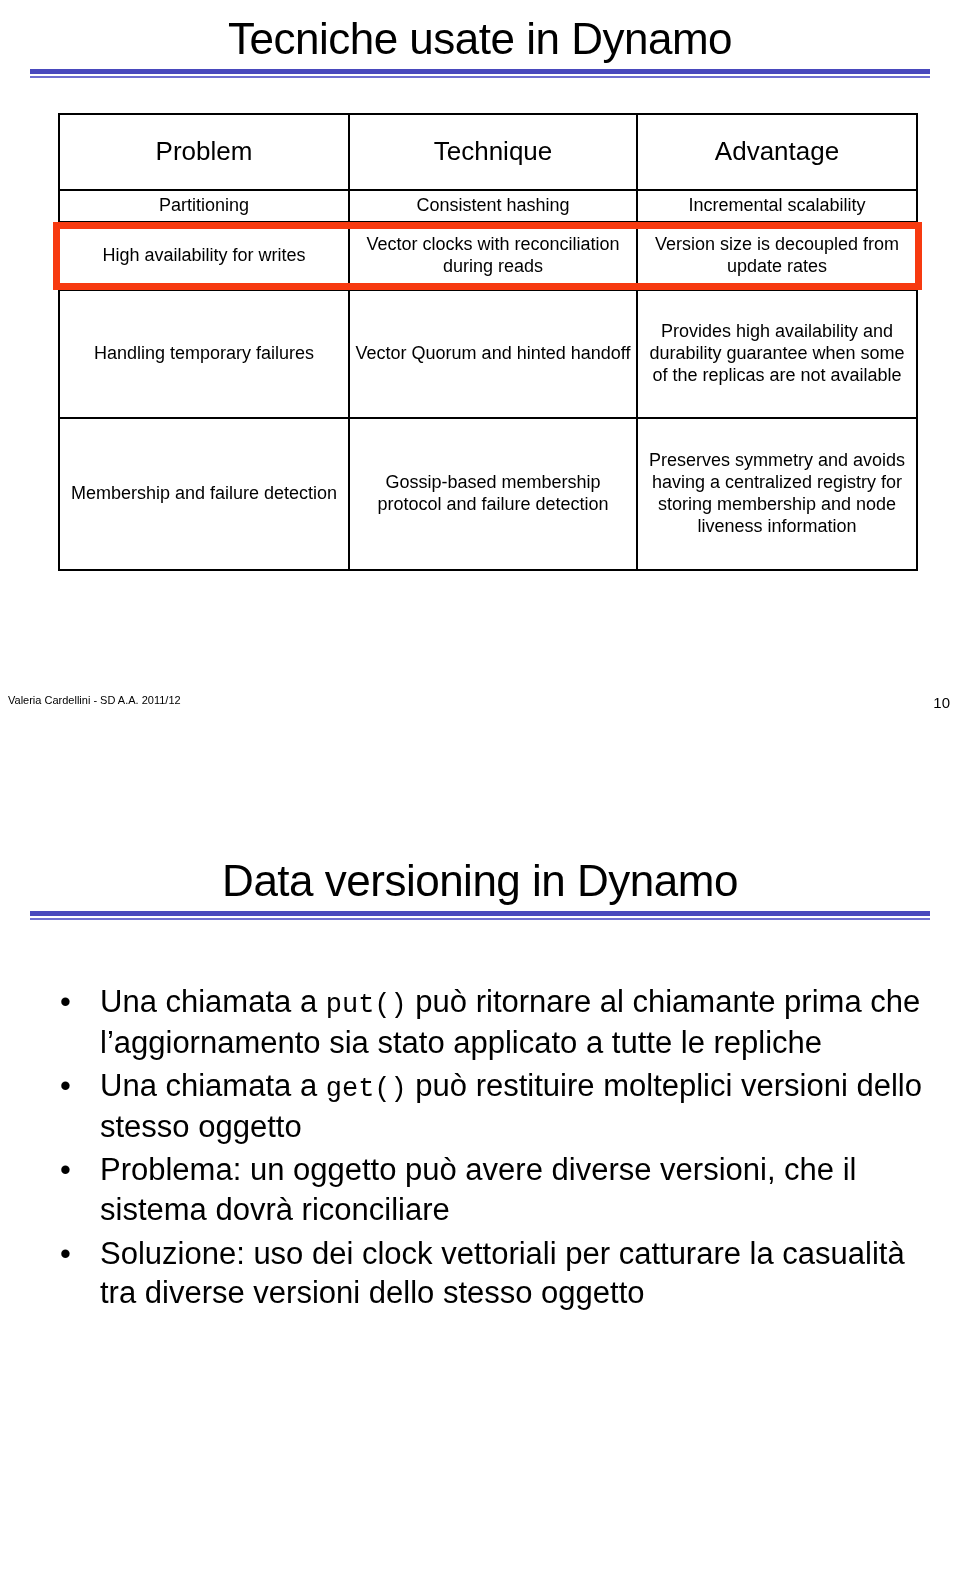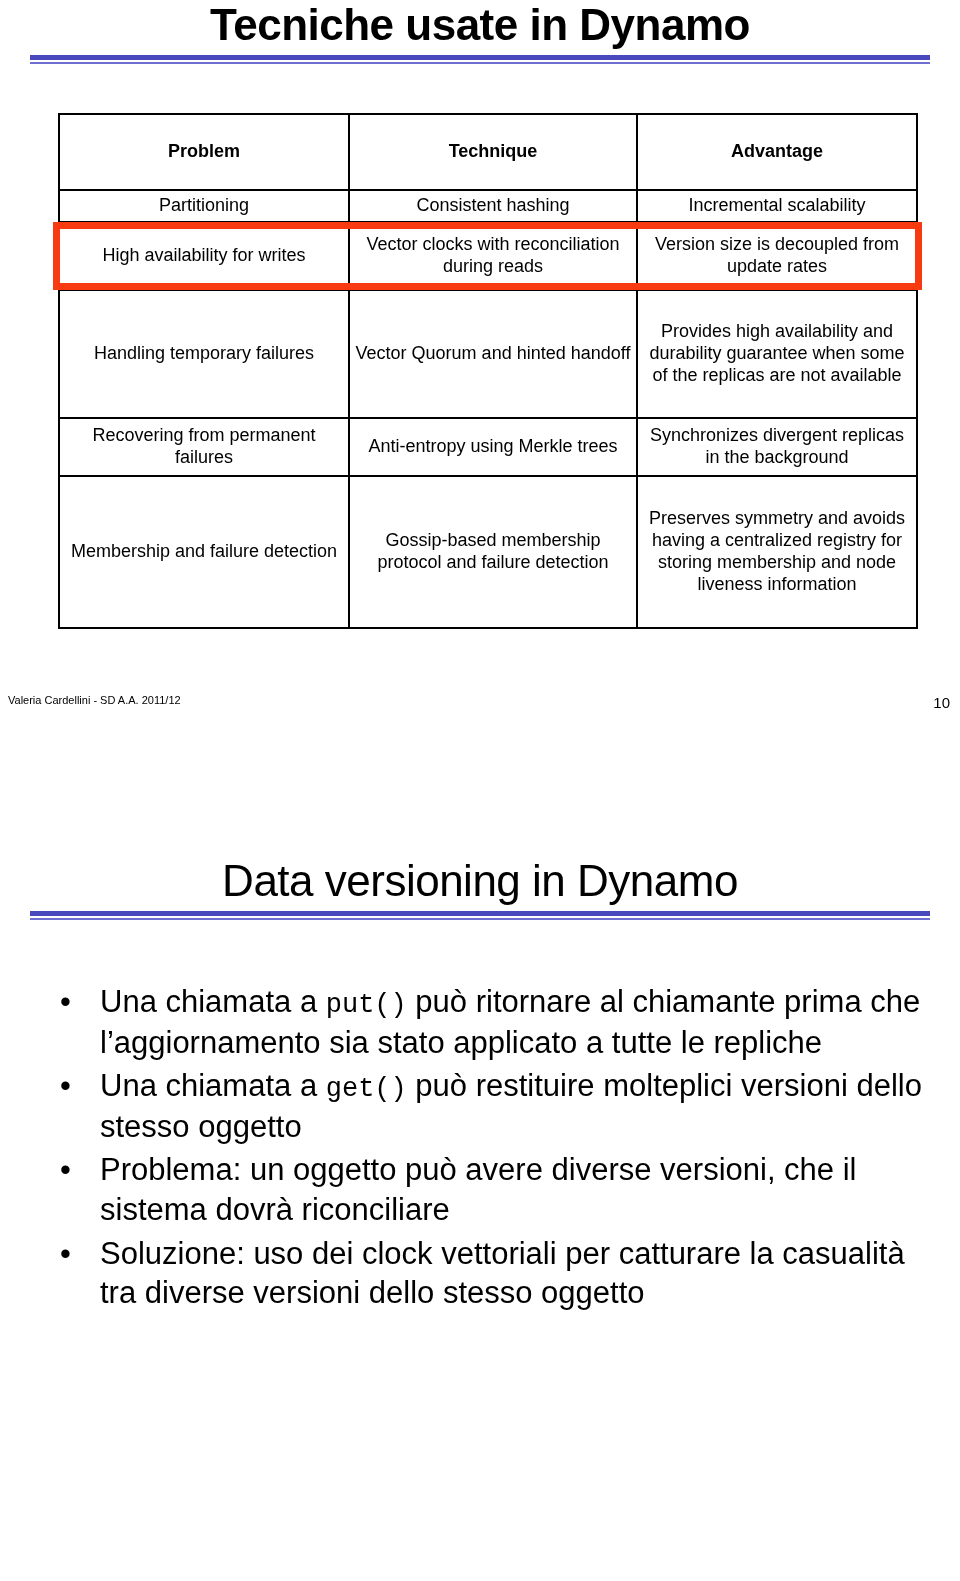--- a/index.html
+++ b/index.html
@@ -38,7 +38,7 @@
     padding: 0;
     white-space: nowrap;
   }
-  #slide-1 .slide-title { padding-top: 2px; font-weight: bold; }
+  #slide-1 .slide-title { padding-top: 16px; }
   #slide-2 .slide-title { padding-top: 68px; }
 
   .title-rule {

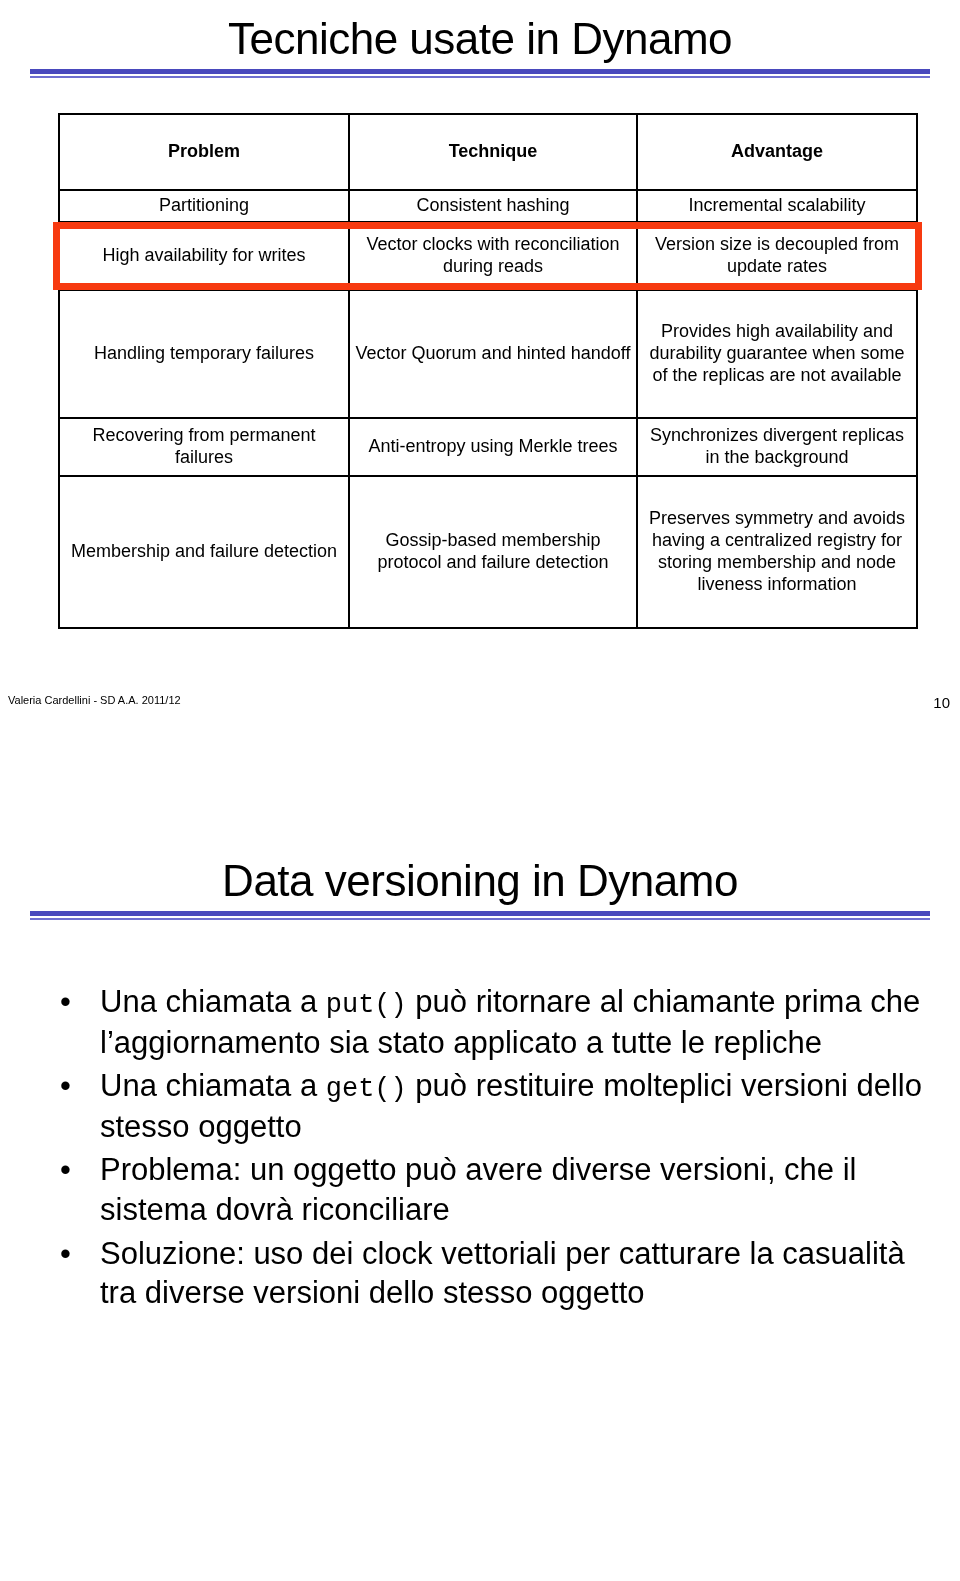--- a/index.html
+++ b/index.html
@@ -86,8 +86,8 @@
     color: #000000;
   }
   table.dynamo-table thead th {
-    font-size: 18px;
-    font-weight: bold;
+    font-size: 26px;
+    font-weight: normal;
     height: 68px;
   }
   col.c-problem { width: 290px; }

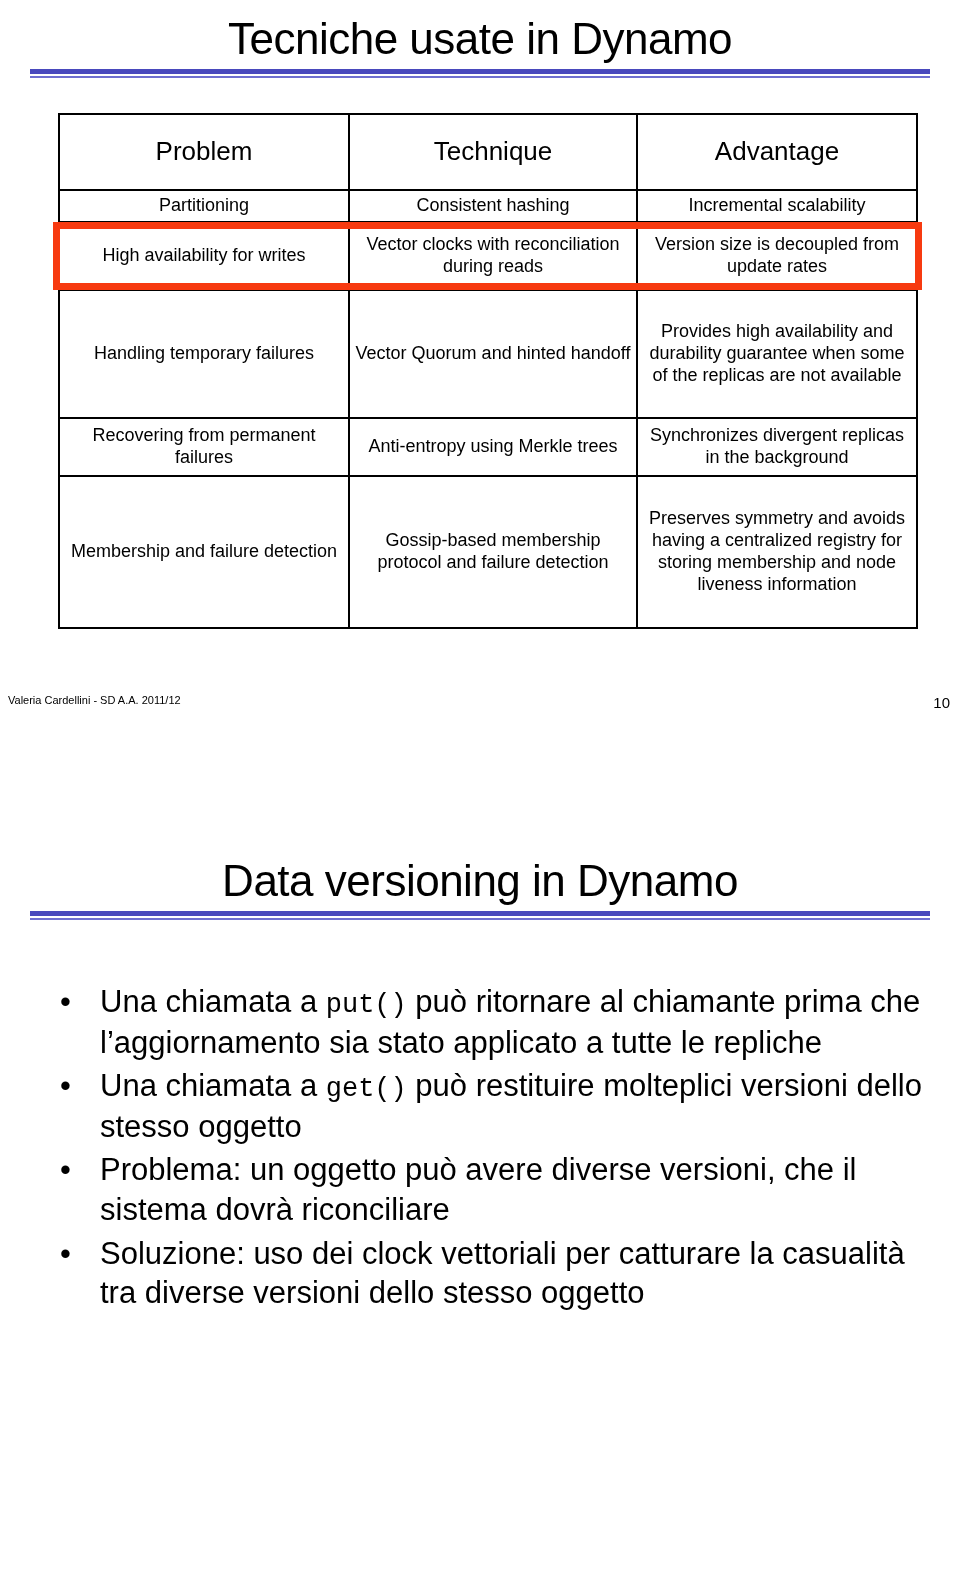--- a/index.html
+++ b/index.html
@@ -211,11 +211,6 @@
           <td>Vector Quorum and hinted handoff</td>
           <td>Provides high availability and durability guarantee when some of the replicas are not available</td>
         </tr>
-        <tr class="row-ae">
-          <td>Recovering from permanent failures</td>
-          <td>Anti-entropy using Merkle trees</td>
-          <td>Synchronizes divergent replicas in the background</td>
-        </tr>
         <tr class="row-gb">
           <td>Membership and failure detection</td>
           <td>Gossip-based membership protocol and failure detection</td>

